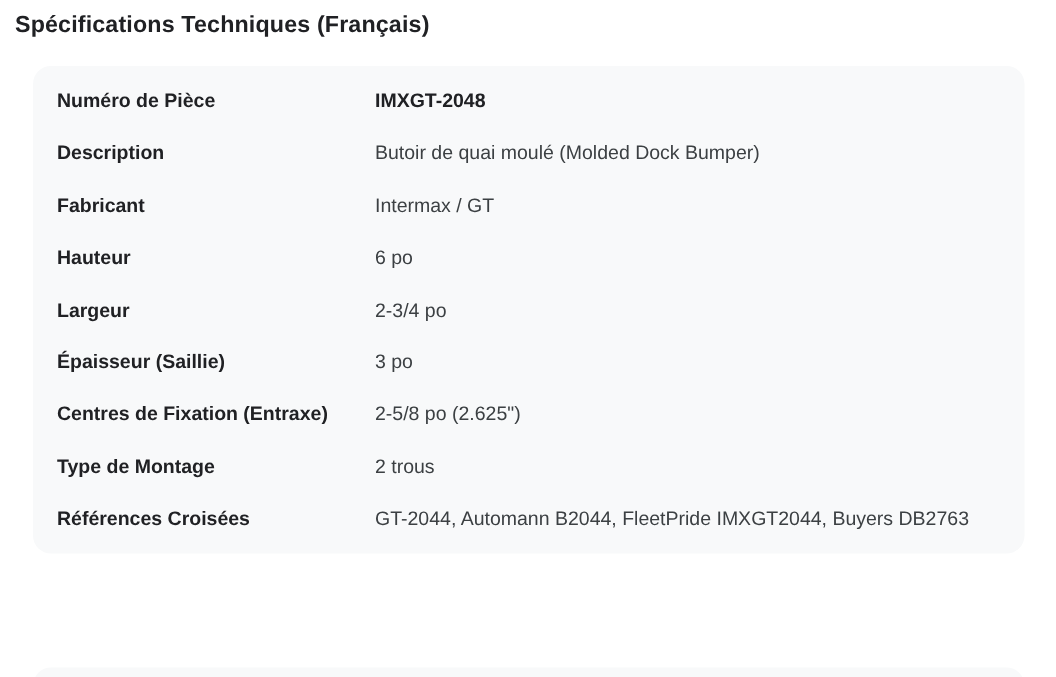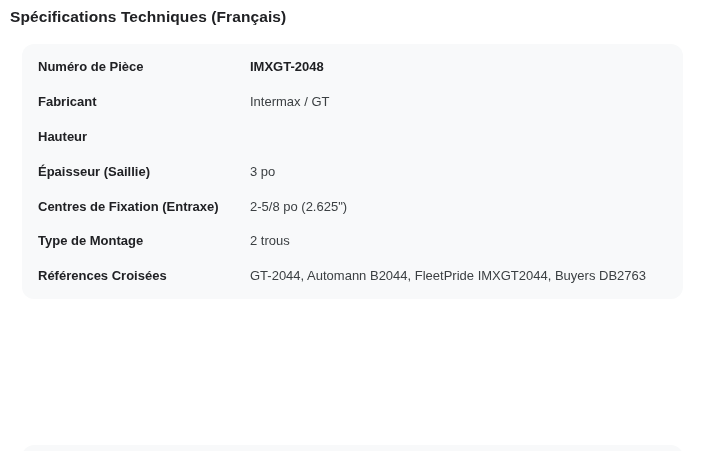--- a/index.html
+++ b/index.html
@@ -58,6 +58,10 @@
     <div class="cell-value value-bold">IMXGT-2048</div>
   </div>
 
+  <div class="row">
+    <div class="cell-label">Description</div>
+    <div class="cell-value">Butoir de quai moulé (Molded Dock Bumper)</div>
+  </div>
 
   <div class="row">
     <div class="cell-label">Fabricant</div>

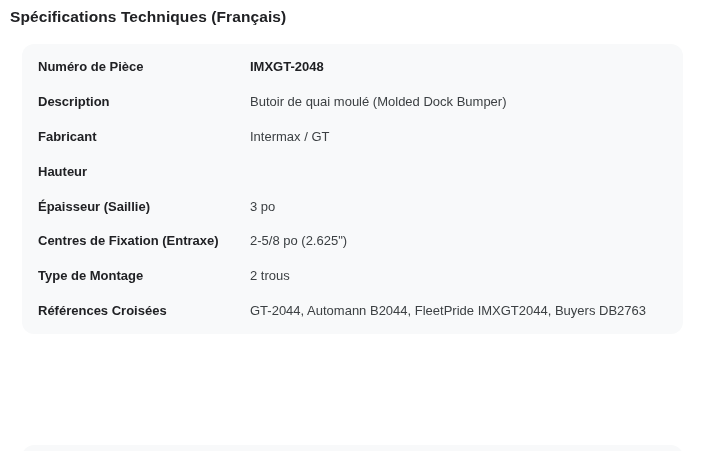--- a/index.html
+++ b/index.html
@@ -70,6 +70,7 @@
 
   <div class="row">
     <div class="cell-label">Hauteur</div>
+    <div class="cell-value">6 po</div>
   </div>
 
 

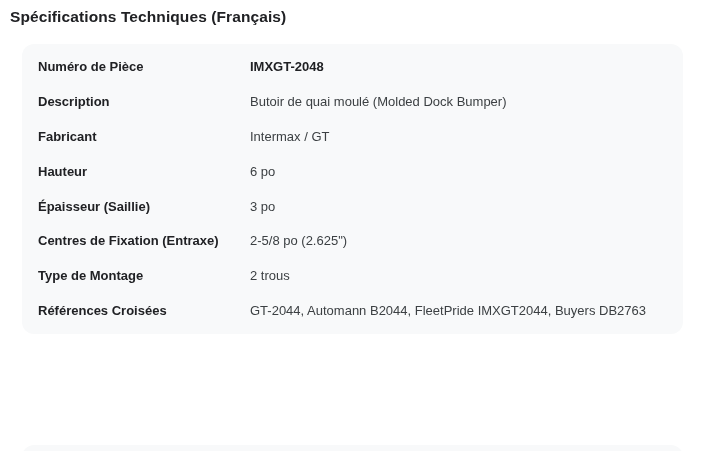--- a/index.html
+++ b/index.html
@@ -73,6 +73,10 @@
     <div class="cell-value">6 po</div>
   </div>
 
+  <div class="row">
+    <div class="cell-label">Largeur</div>
+    <div class="cell-value">2-3/4 po</div>
+  </div>
 
   <div class="row">
     <div class="cell-label">Épaisseur (Saillie)</div>

